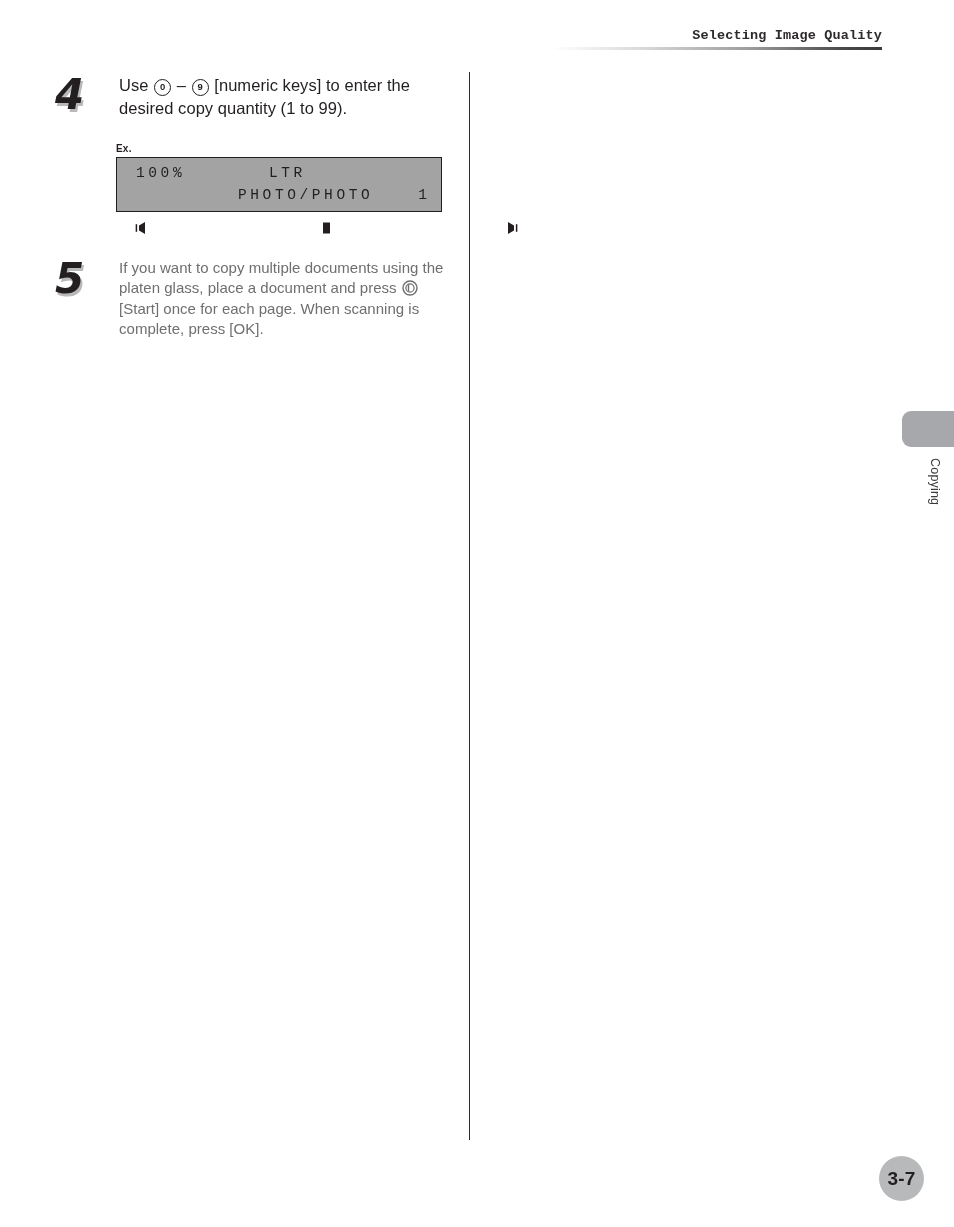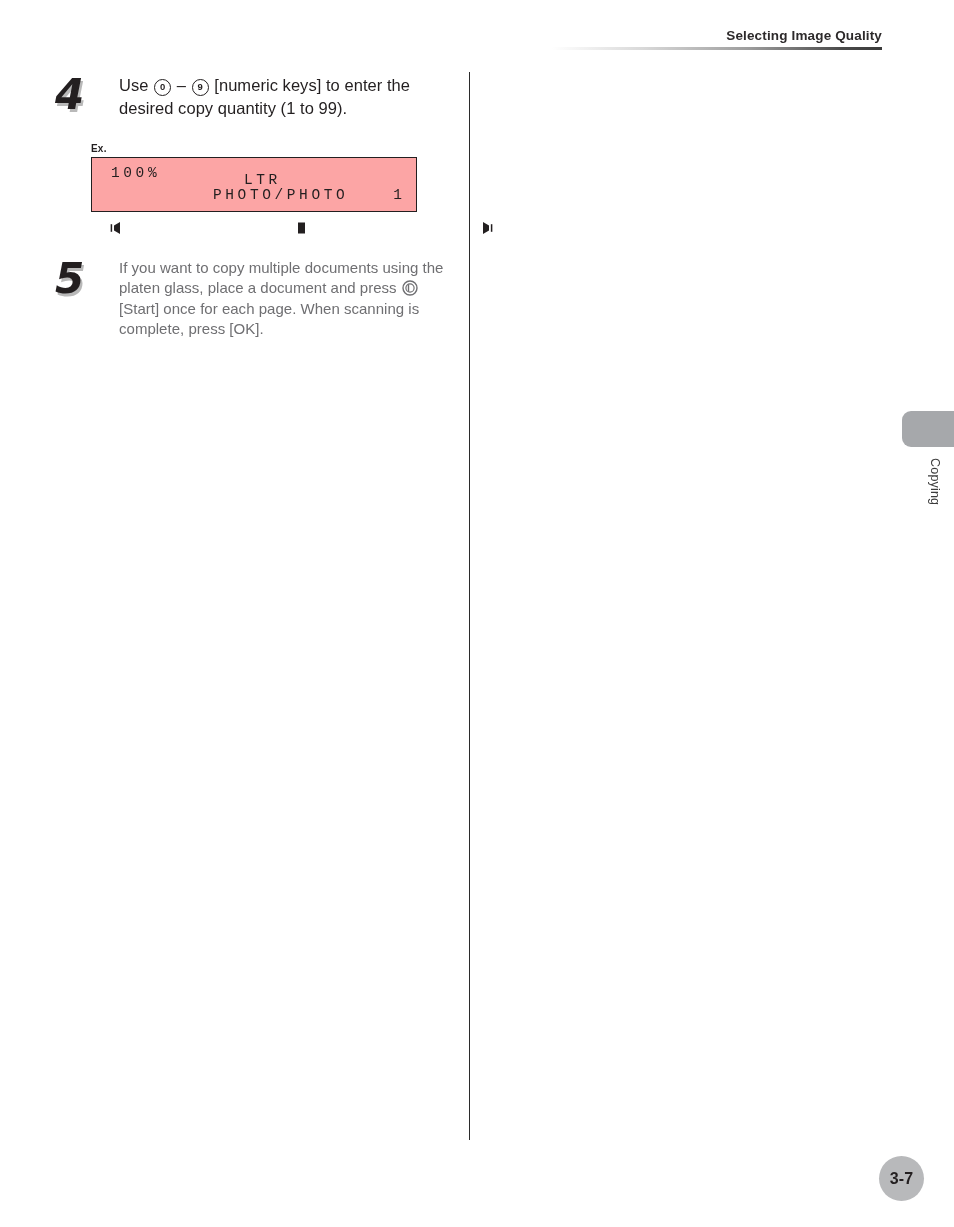--- a/index.html
+++ b/index.html
@@ -23,6 +23,7 @@
     right: 72px;
     width: 330px;
     text-align: right;
+    font-family: Liberation Mono, monospace;
   }
   .page-header .header-text {
     font-size: 13.5px;

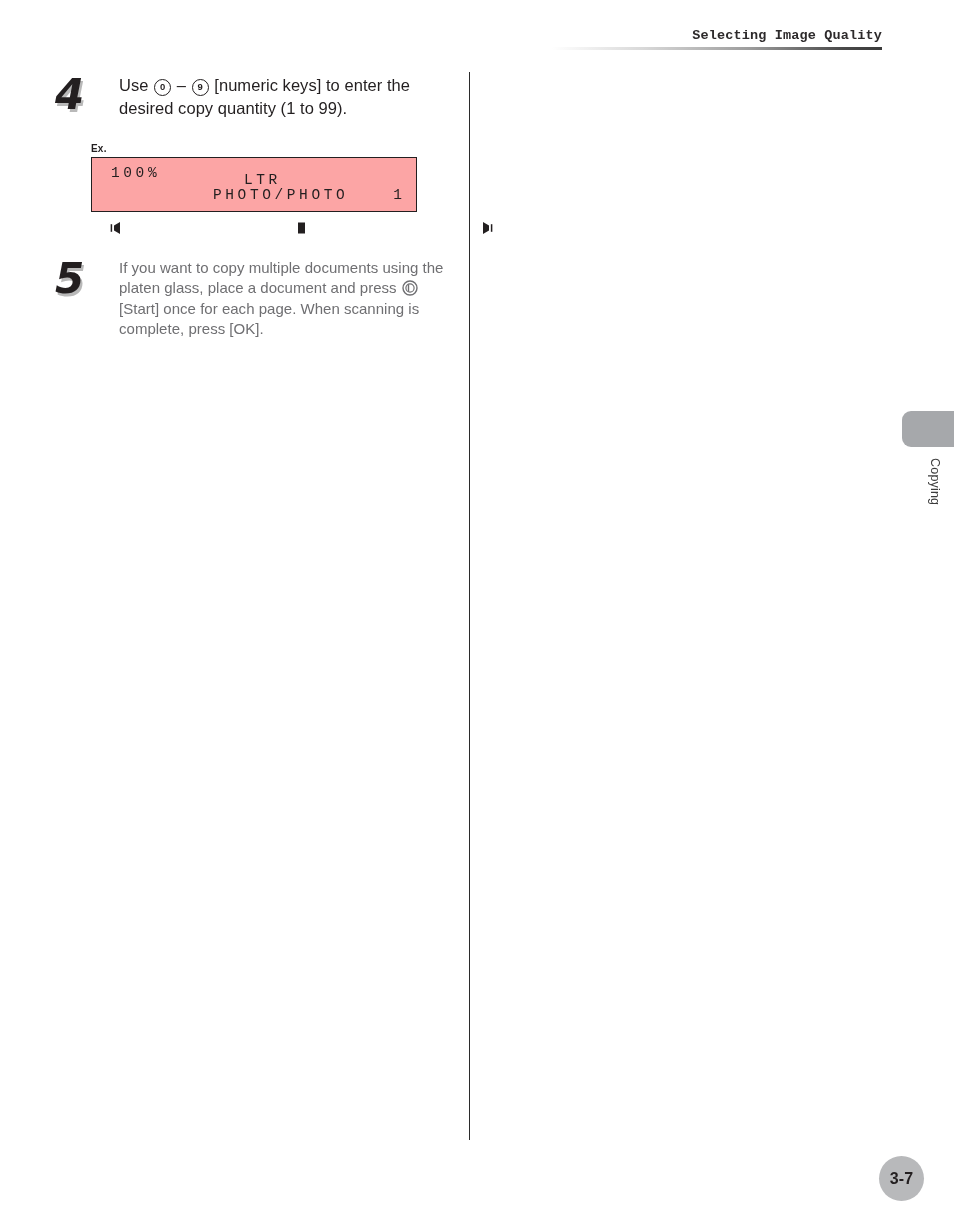--- a/index.html
+++ b/index.html
@@ -161,7 +161,7 @@
 
   
   .lcd-wrap {
-    margin-left: 36px;
+    margin-left: 61px;
     margin-top: 22px;
     width: 326px;
   }

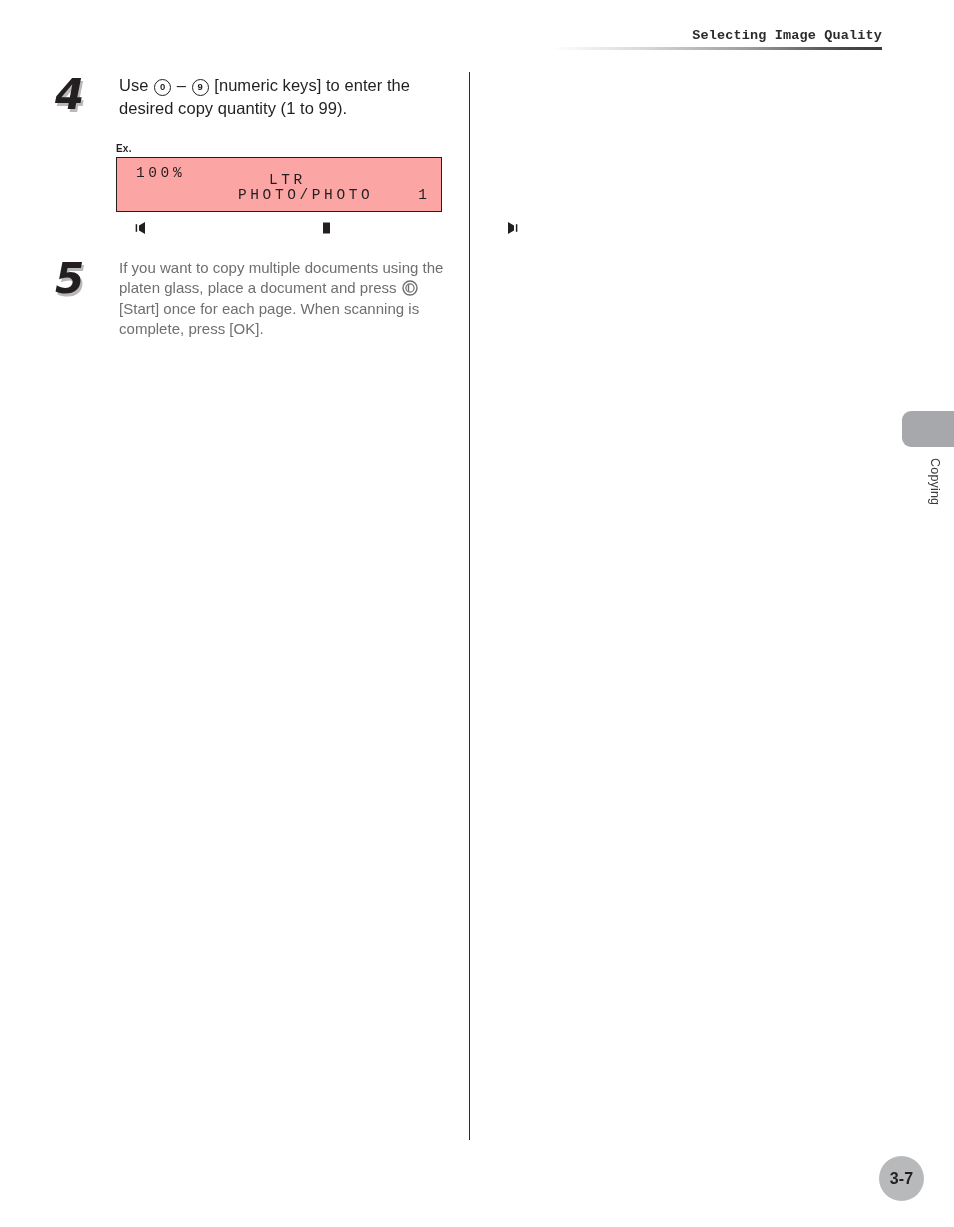--- a/index.html
+++ b/index.html
@@ -177,7 +177,7 @@
     height: 55px;
     box-sizing: border-box;
     padding: 6px 11px 5px 11px;
-    background: #fca5a5;
+    background: #a3a3a3;
   }
   .lcd-line {
     position: relative;

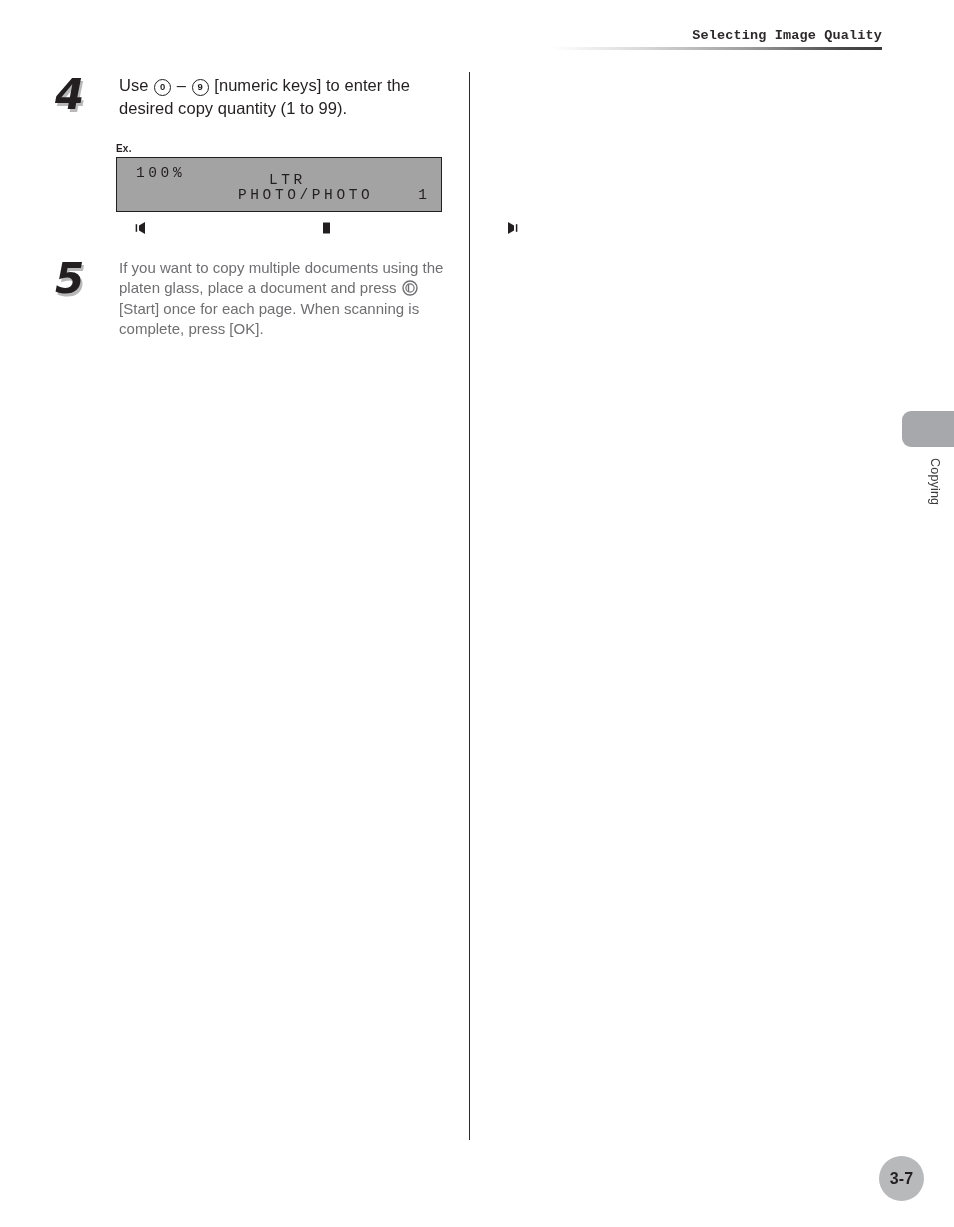--- a/index.html
+++ b/index.html
@@ -189,7 +189,7 @@
     white-space: pre;
   }
   .lcd-left  { position: absolute; left: 8px;  top: 1px; }
-  .lcd-mid   { position: absolute; left: 141px; top: 8px; }
+  .lcd-mid   { position: absolute; left: 141px; top: 1px; }
   .lcd-mid2  { position: absolute; left: 110px; top: 1px; }
   .lcd-right { position: absolute; right: 3px; top: 1px; letter-spacing: 0; }
 

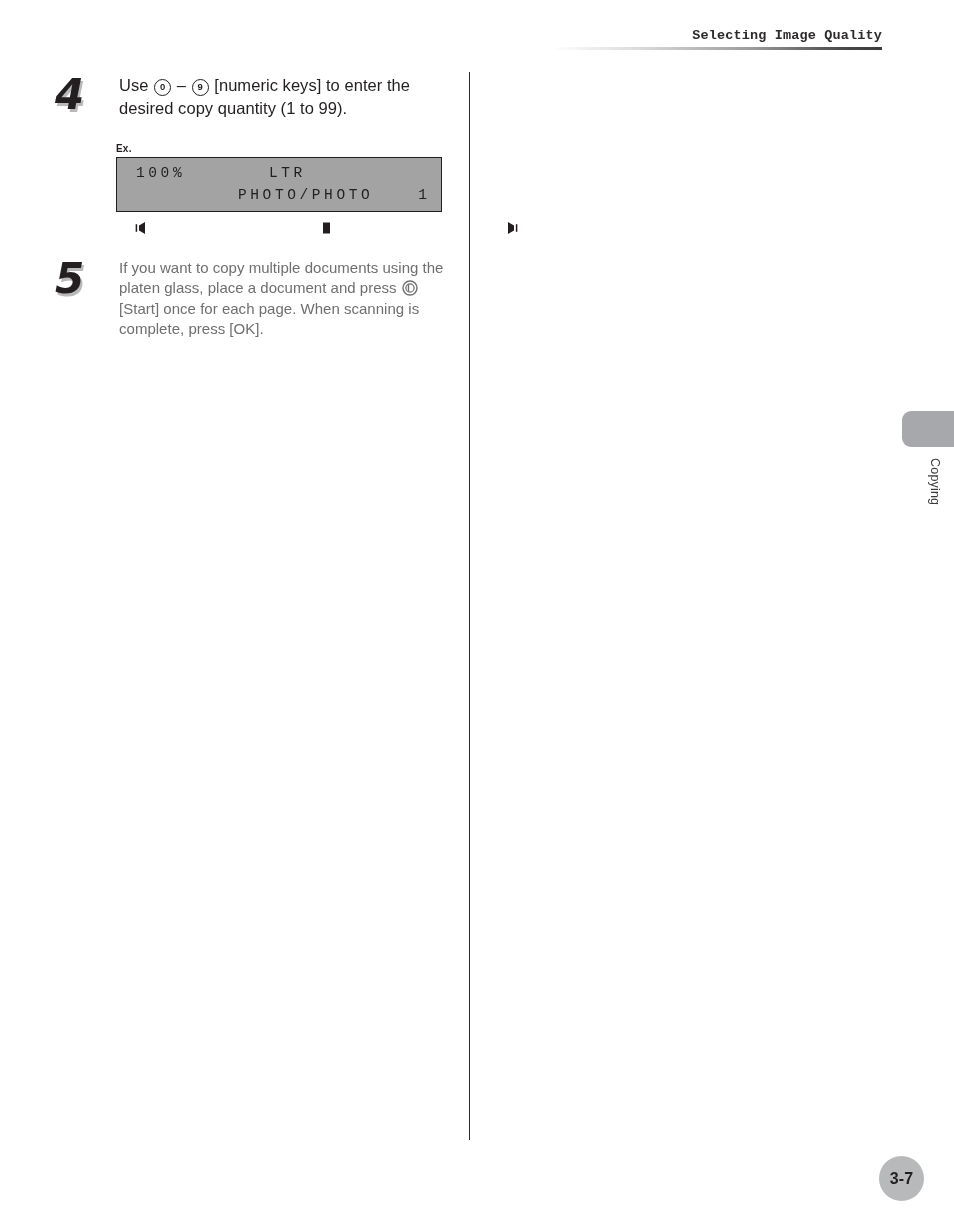--- a/index.html
+++ b/index.html
@@ -84,7 +84,7 @@
     display: flex;
     align-items: center;
     justify-content: center;
-    font-size: 16px;
+    font-size: 19px;
     font-weight: 700;
     color: #231f20;
     letter-spacing: 0.2px;

